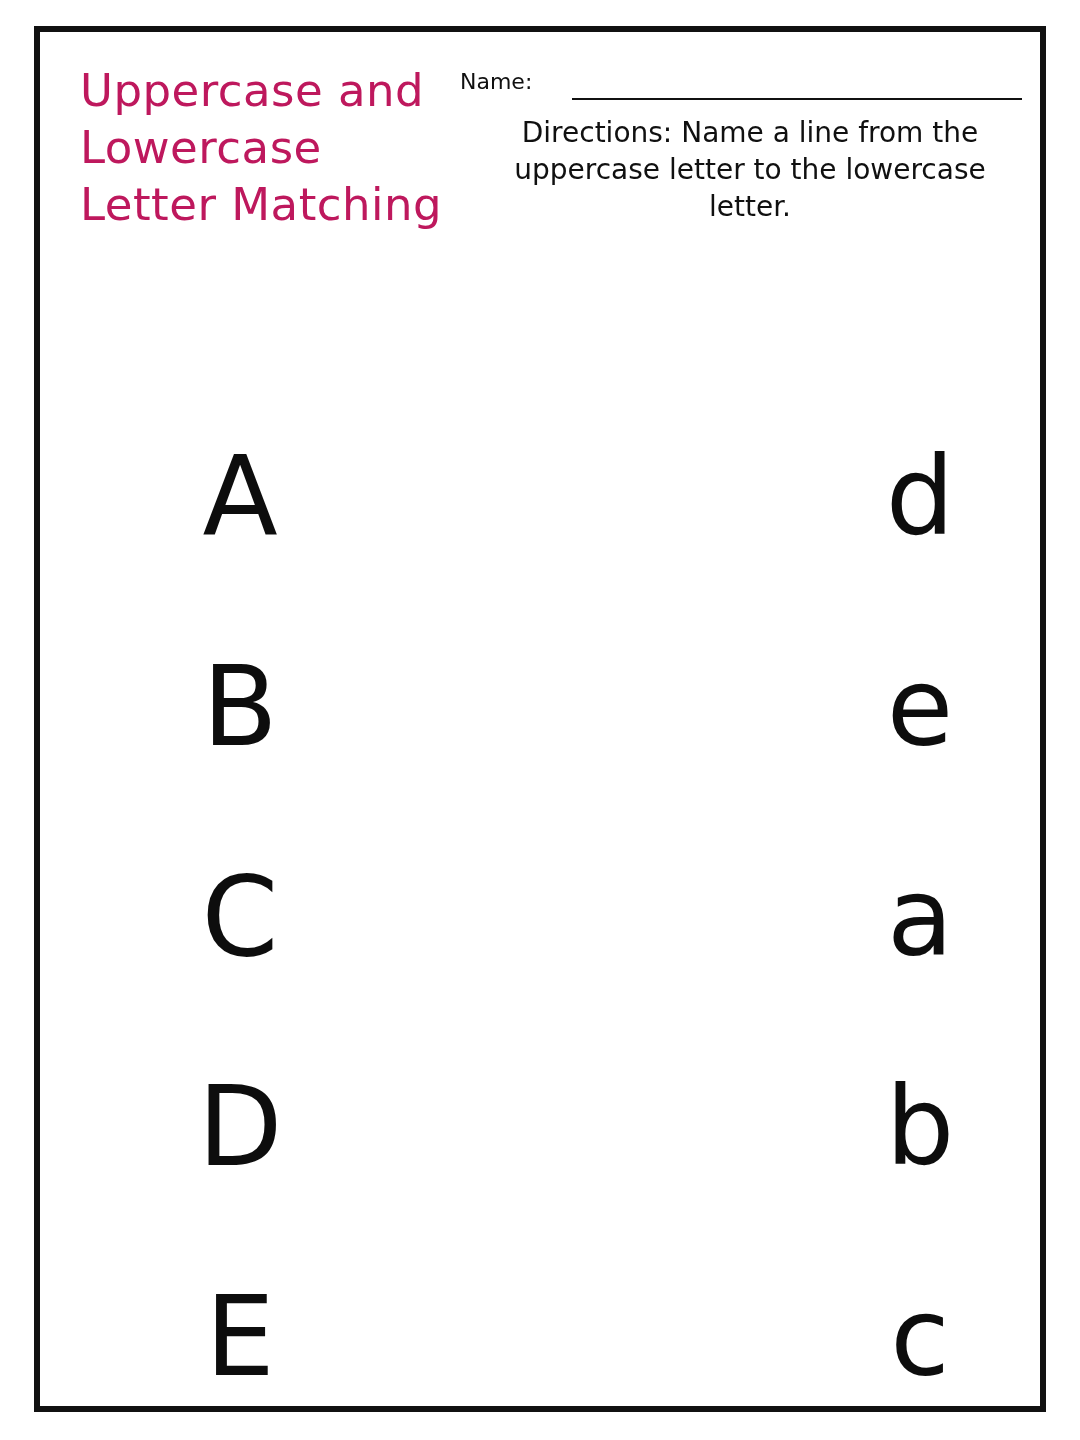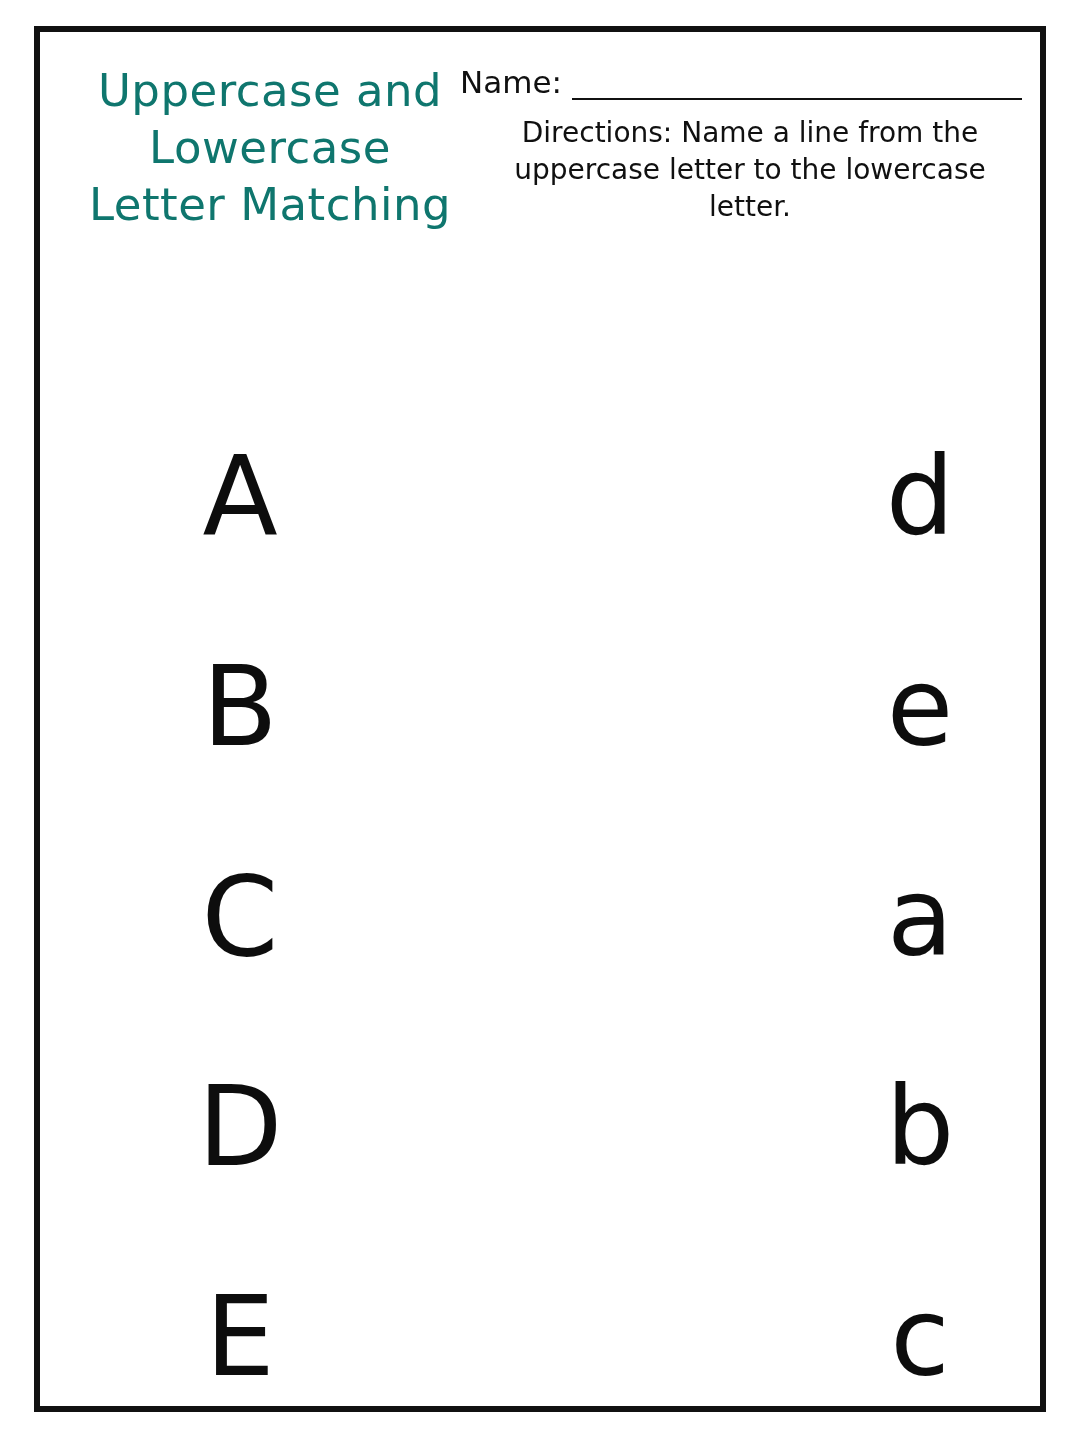--- a/index.html
+++ b/index.html
@@ -39,11 +39,10 @@
     left: 40px;
     top: 30px;
     width: 380px;
-    text-align: center;
     font-family: "DejaVu Sans", sans-serif;
     font-size: 45px;
     line-height: 57px;
-    color: #0f766e;
+    color: #be185d;
     letter-spacing: 0.5px;
     font-weight: 400;
   }

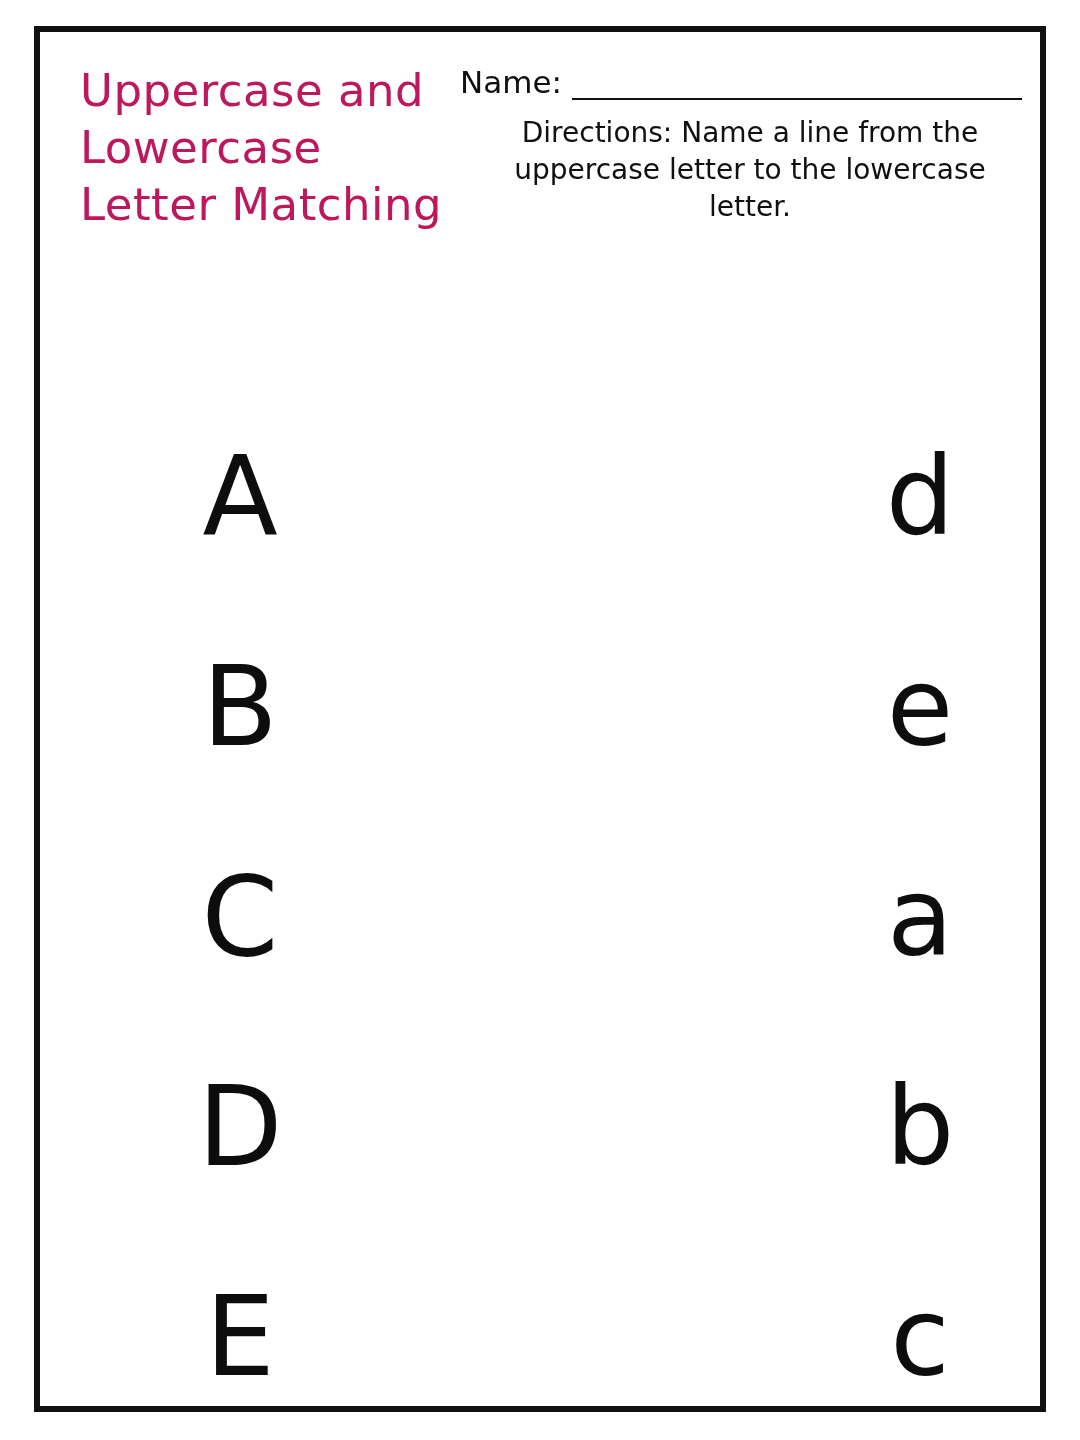--- a/index.html
+++ b/index.html
@@ -59,7 +59,7 @@
     left: 0;
     top: 0;
     font-family: "DejaVu Sans", sans-serif;
-    font-size: 31px;
+    font-size: 22px;
     line-height: 36px;
     color: #101010;
     text-align: right;

